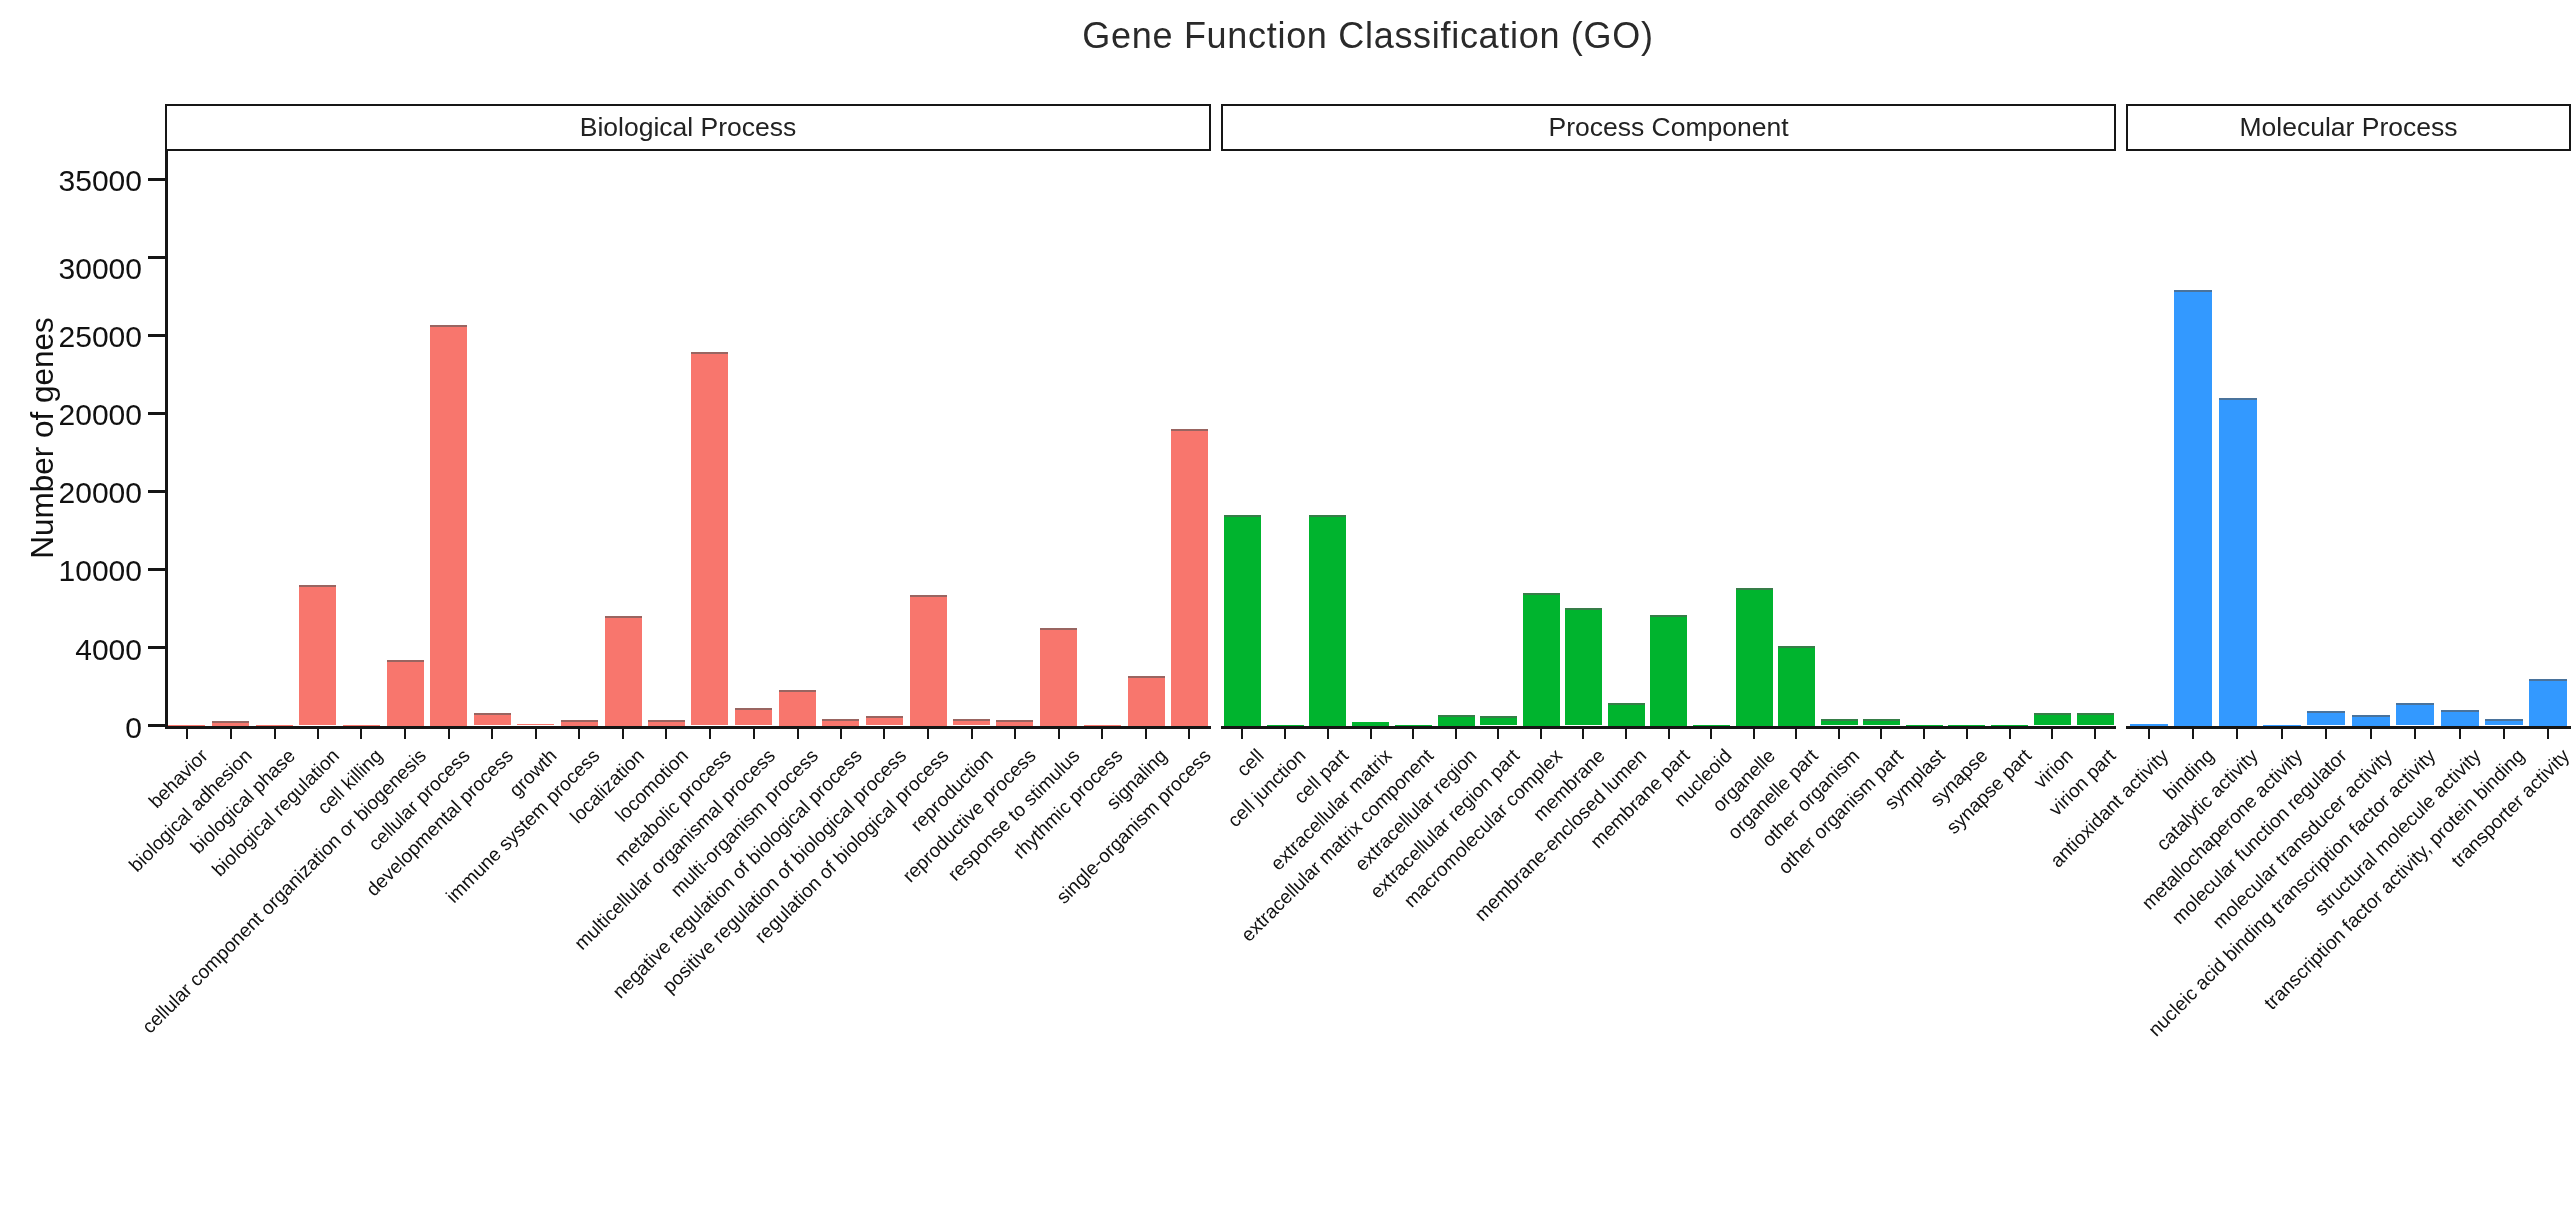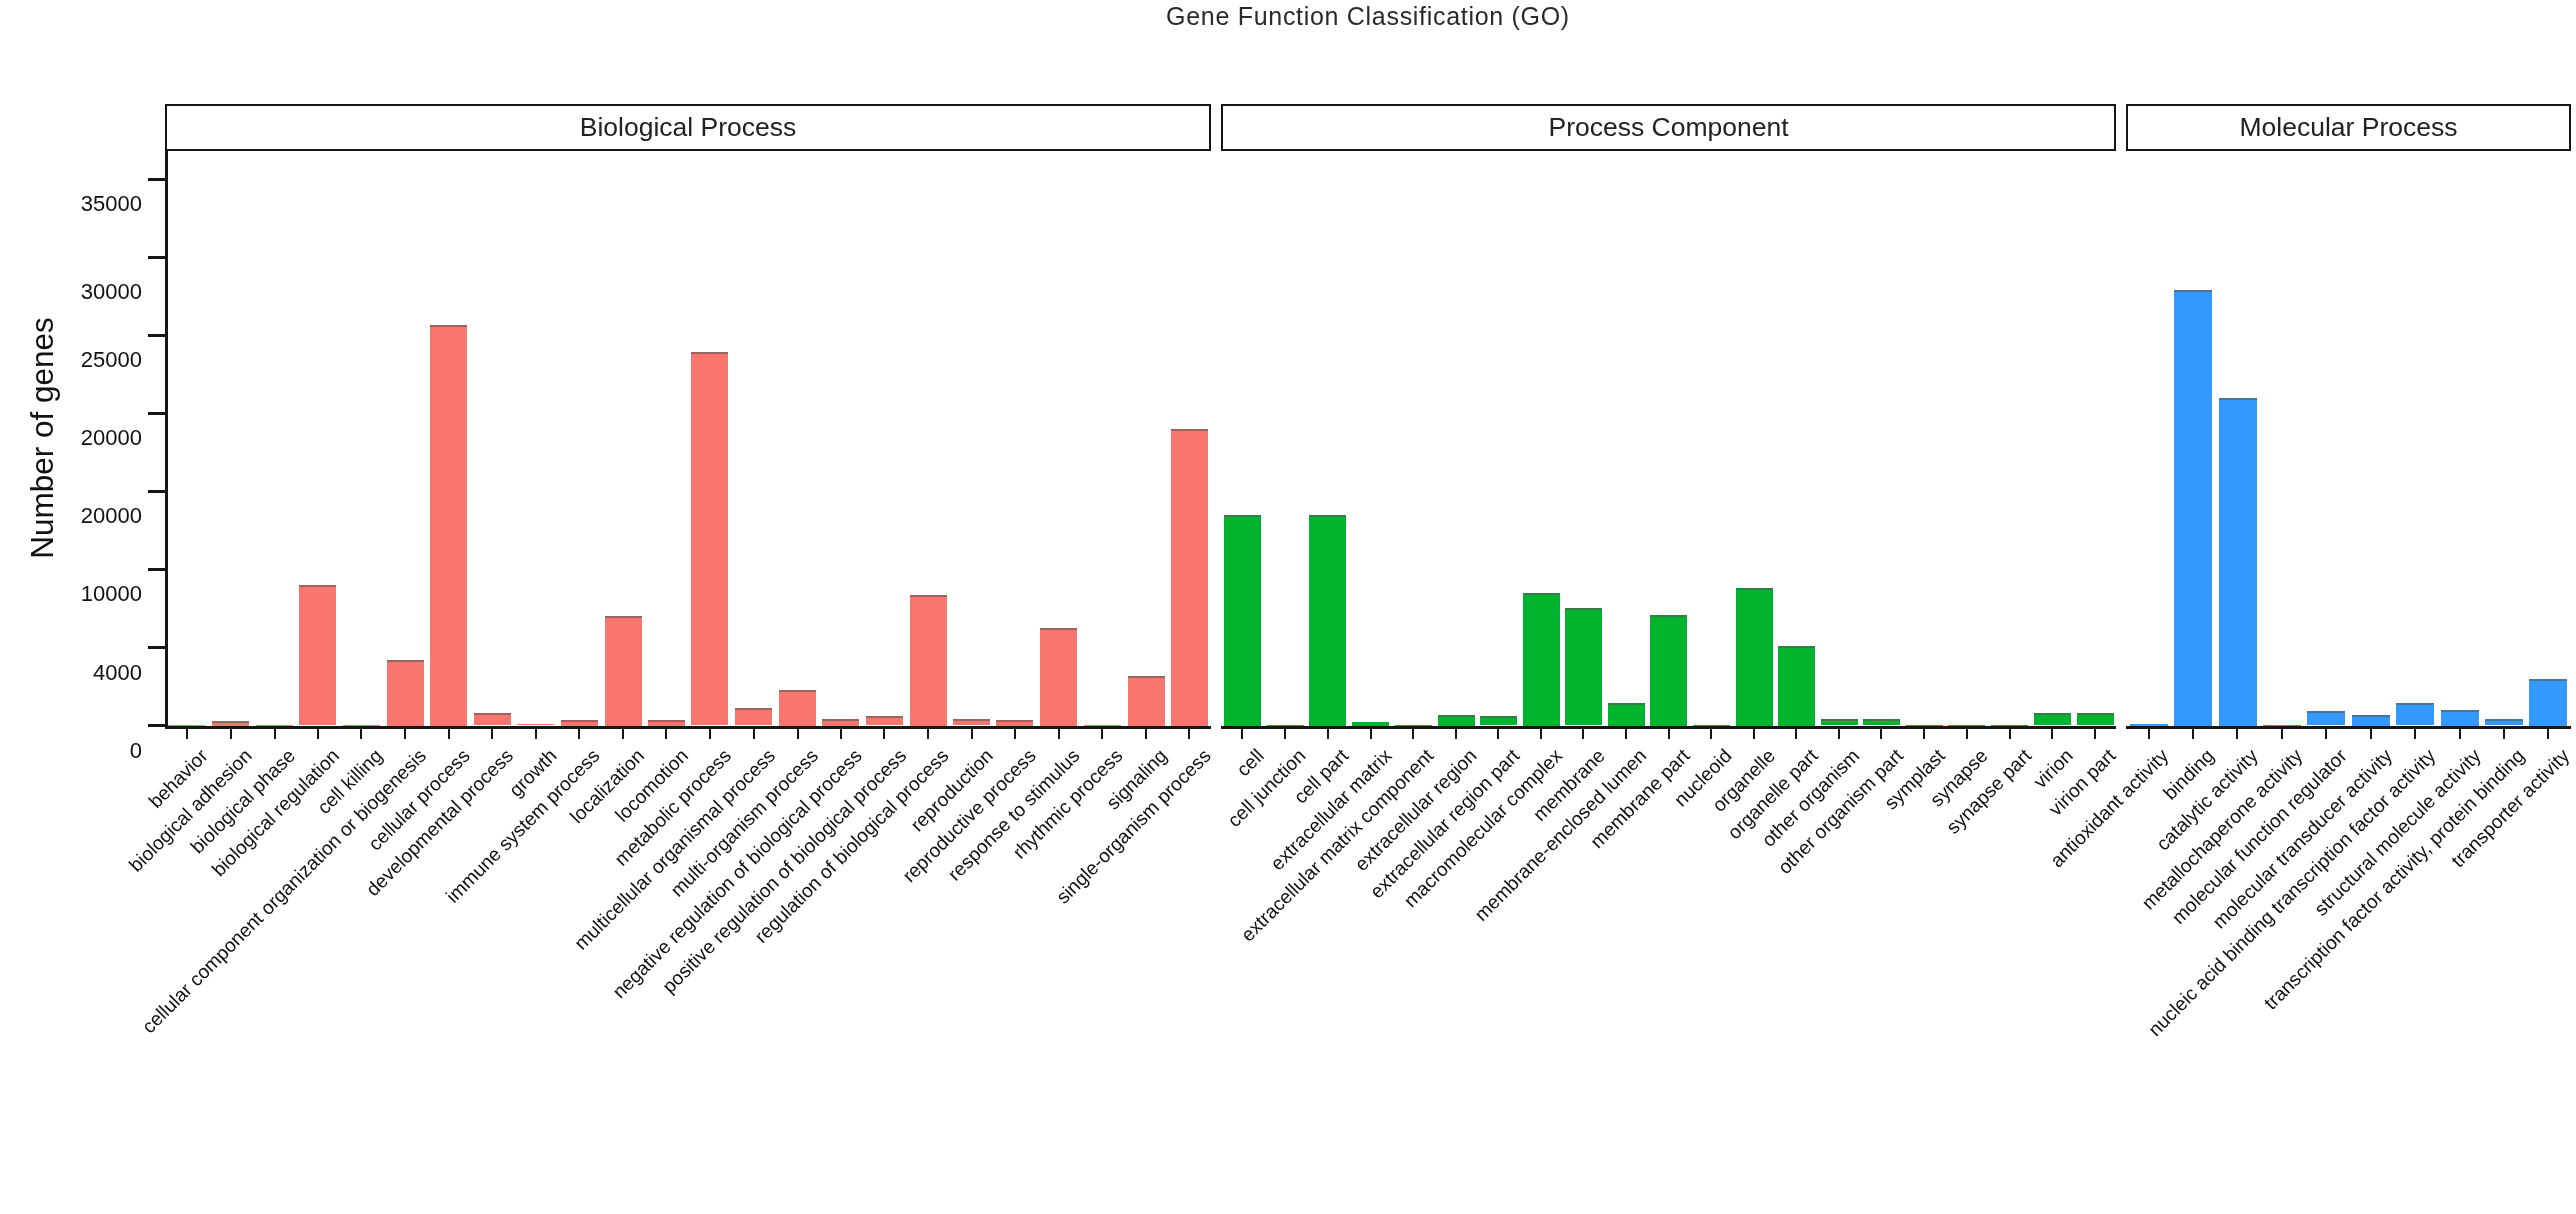--- a/index.html
+++ b/index.html
@@ -13,9 +13,9 @@
   }
   .chart-title{
     position:absolute;
-    left:165px; top:2px; width:2406px;
+    left:165px; top:15px; width:2406px;
     text-align:center;
-    font-size:25px;
+    font-size:36px;
     color:#2a2a2a;
     letter-spacing:0.7px;
   }

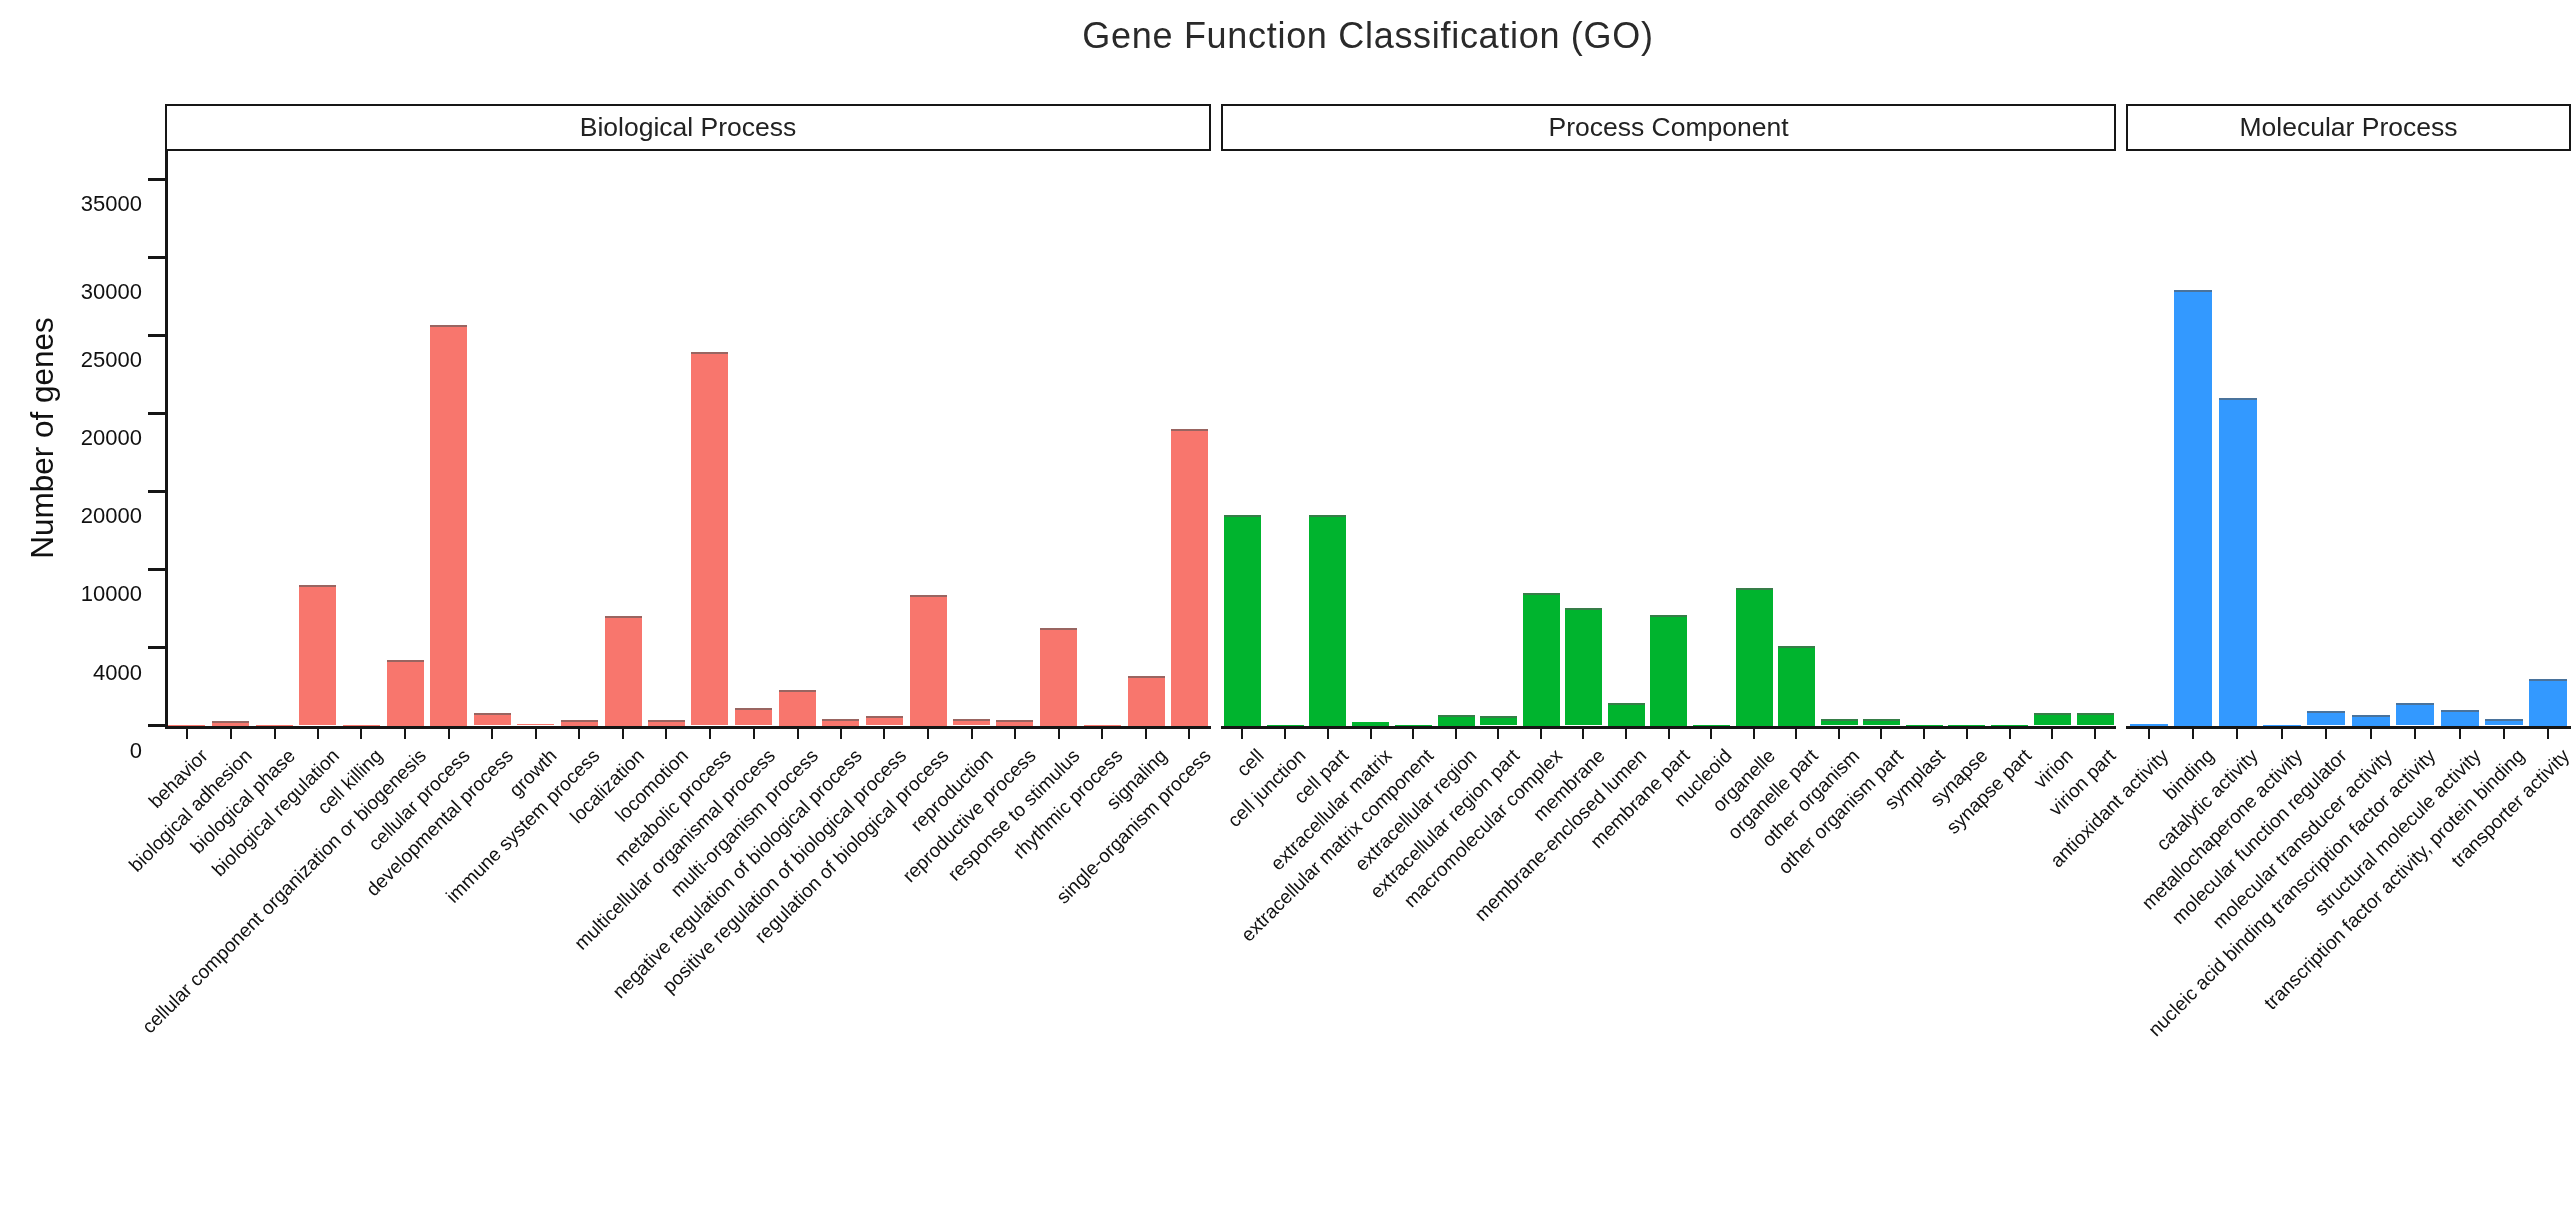--- a/index.html
+++ b/index.html
@@ -58,10 +58,9 @@
   .y-tick-label{
     position:absolute;
     text-align:right;
-    font-size:22px;
+    font-size:30px;
     color:#111;
     width:122px;
-    margin-top:27px;
   }
   .bar{
     position:absolute;

